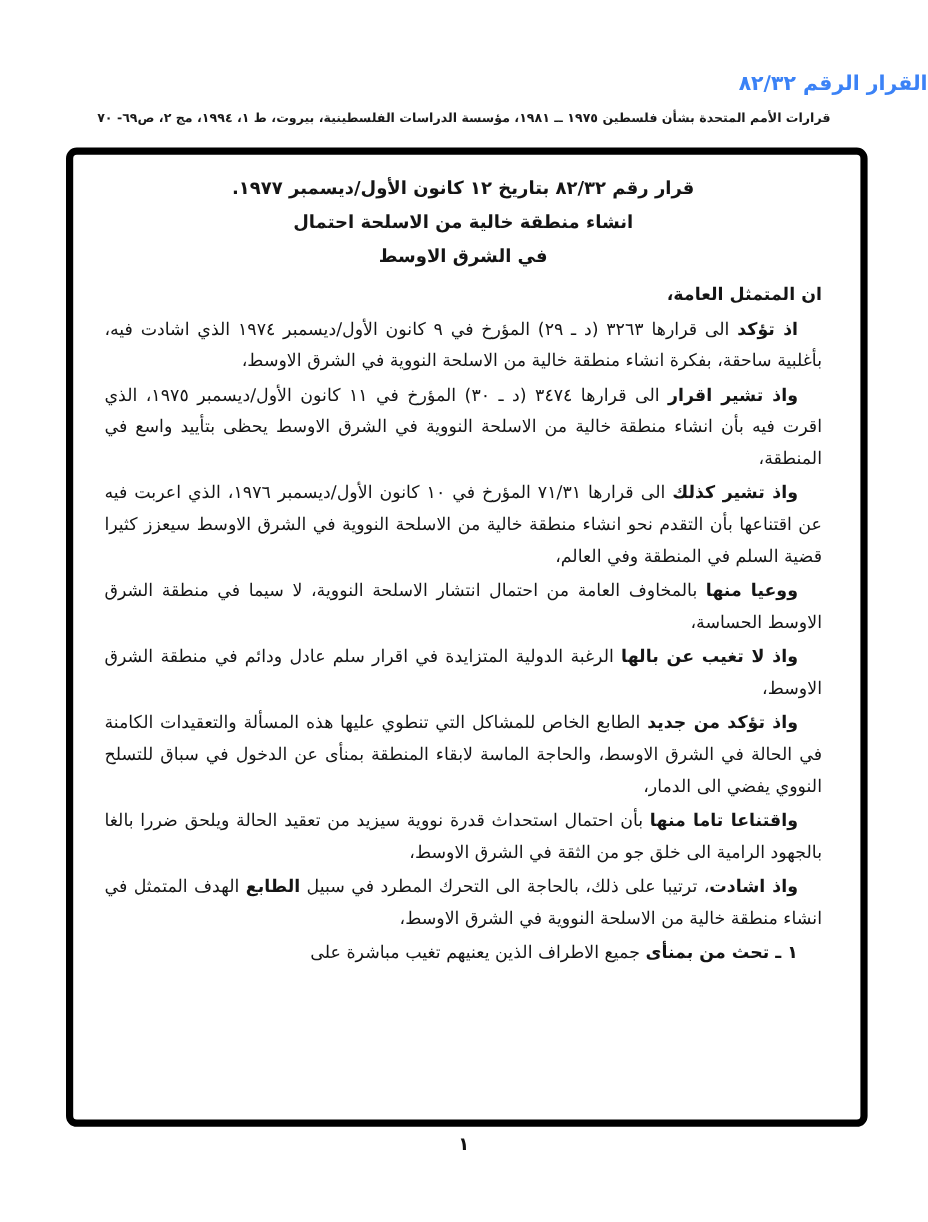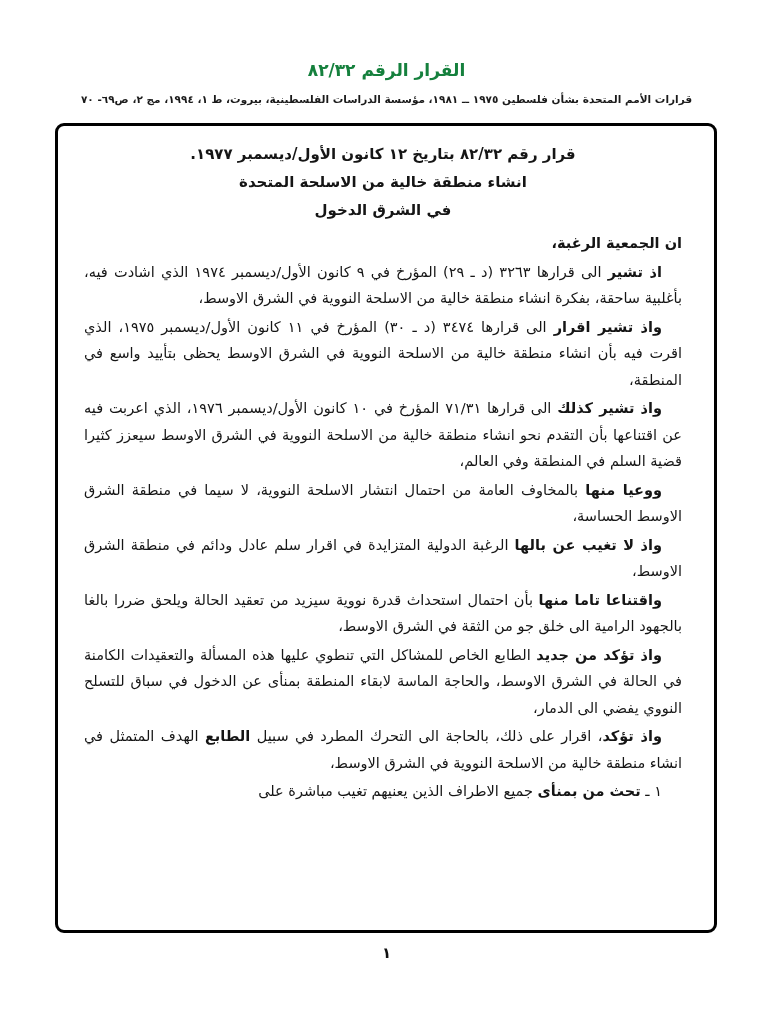--- a/index.html
+++ b/index.html
@@ -13,9 +13,9 @@
   }
   .header-title {
     position:absolute; top:60px; left:0; width:773px;
-    text-align:center; direction:rtl;
+    direction:rtl;
     font-weight:bold; font-size:17px; letter-spacing:0.5px;
-    color:#15803d;
+    color:#3b82f6;
   }
   .header-citation {
     position:absolute; top:93px; left:0; width:773px;

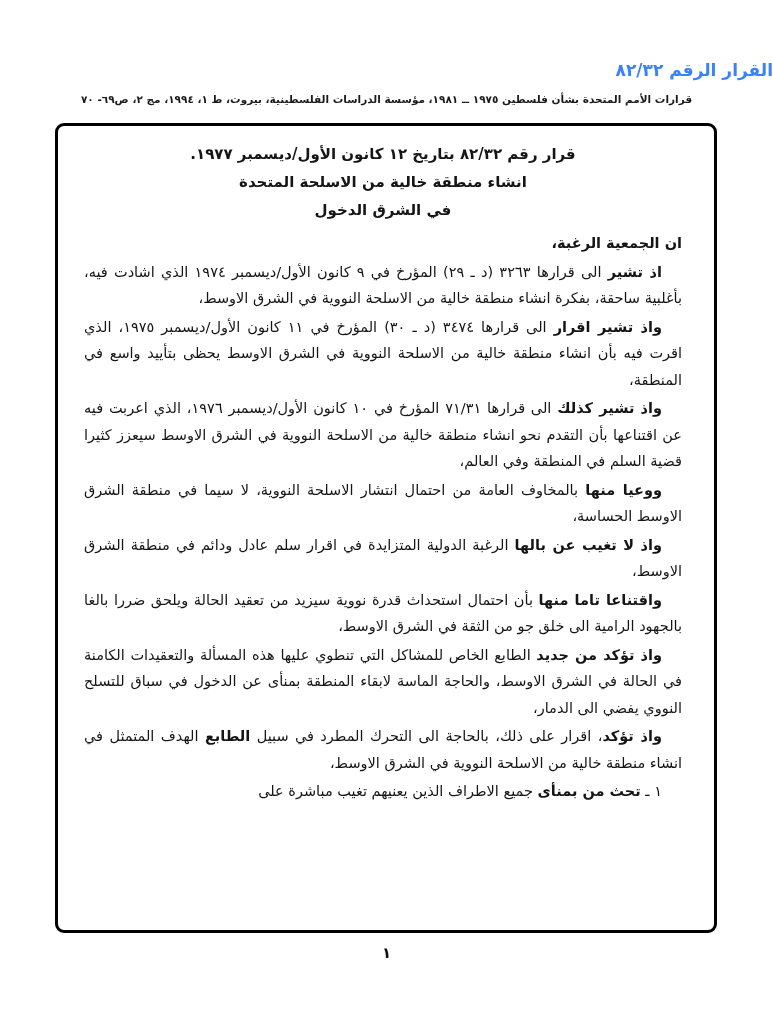--- a/index.html
+++ b/index.html
@@ -27,7 +27,7 @@
   .doc-frame {
     position:absolute; left:55px; top:123px;
     width:656px; height:804px;
-    border:3px solid #000000;
+    border:6px solid #000000;
     border-radius:9px;
     background:#ffffff;
   }

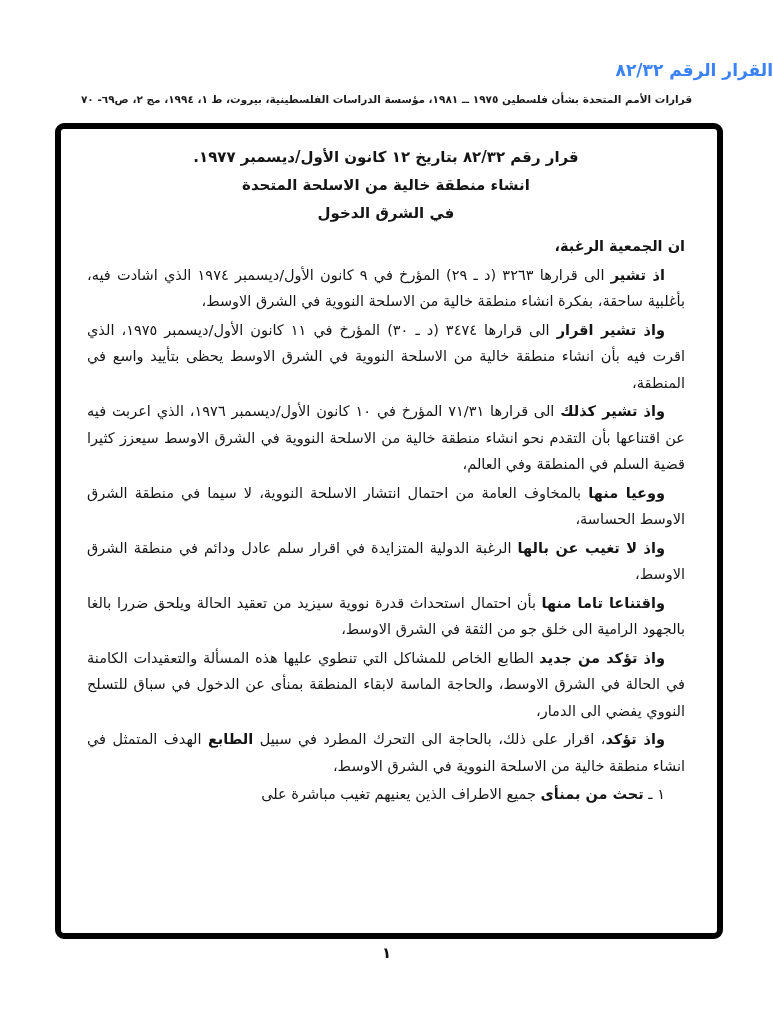--- a/index.html
+++ b/index.html
@@ -75,7 +75,7 @@
 
     <div class="doc-heading">
       <div>قرار رقم ٨٢/٣٢ بتاريخ ١٢ كانون الأول/ديسمبر ١٩٧٧.</div>
-      <div>انشاء منطقة خالية من الاسلحة المتحدة</div>
+      <div>انشاء منطقة خالية من الاسلحة احتمال</div>
       <div>في الشرق الدخول</div>
     </div>
 

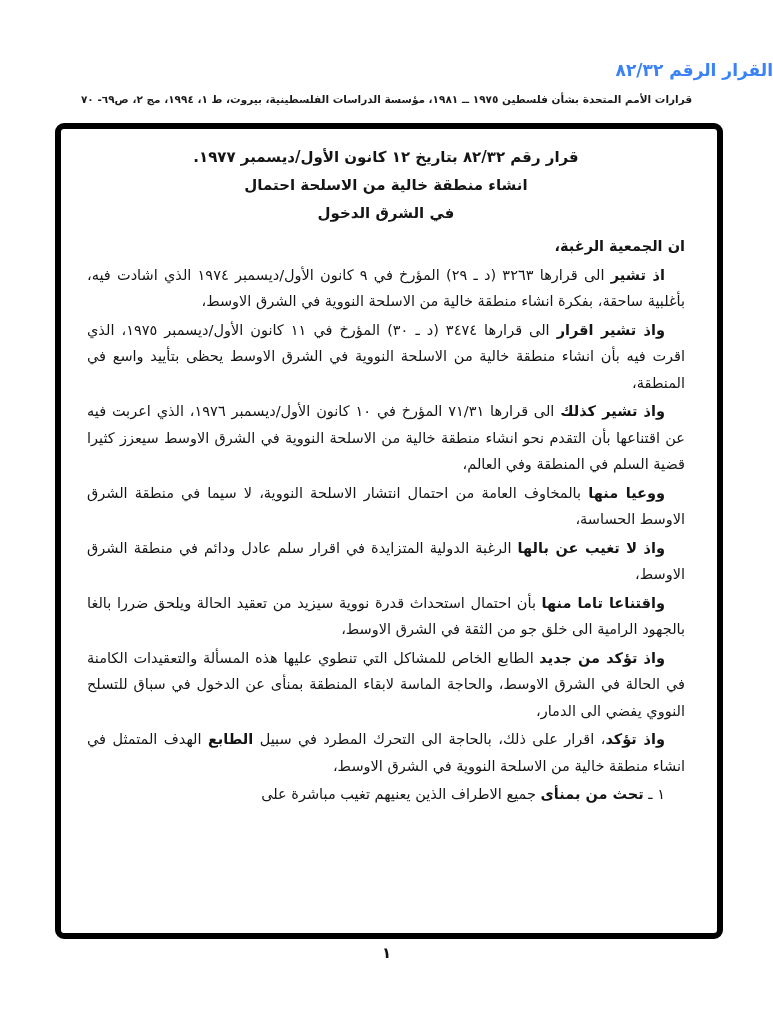--- a/index.html
+++ b/index.html
@@ -76,7 +76,7 @@
     <div class="doc-heading">
       <div>قرار رقم ٨٢/٣٢ بتاريخ ١٢ كانون الأول/ديسمبر ١٩٧٧.</div>
       <div>انشاء منطقة خالية من الاسلحة احتمال</div>
-      <div>في الشرق الدخول</div>
+      <div>في الشرق الاوسط</div>
     </div>
 
     <div class="opening">ان الجمعية الرغبة،</div>

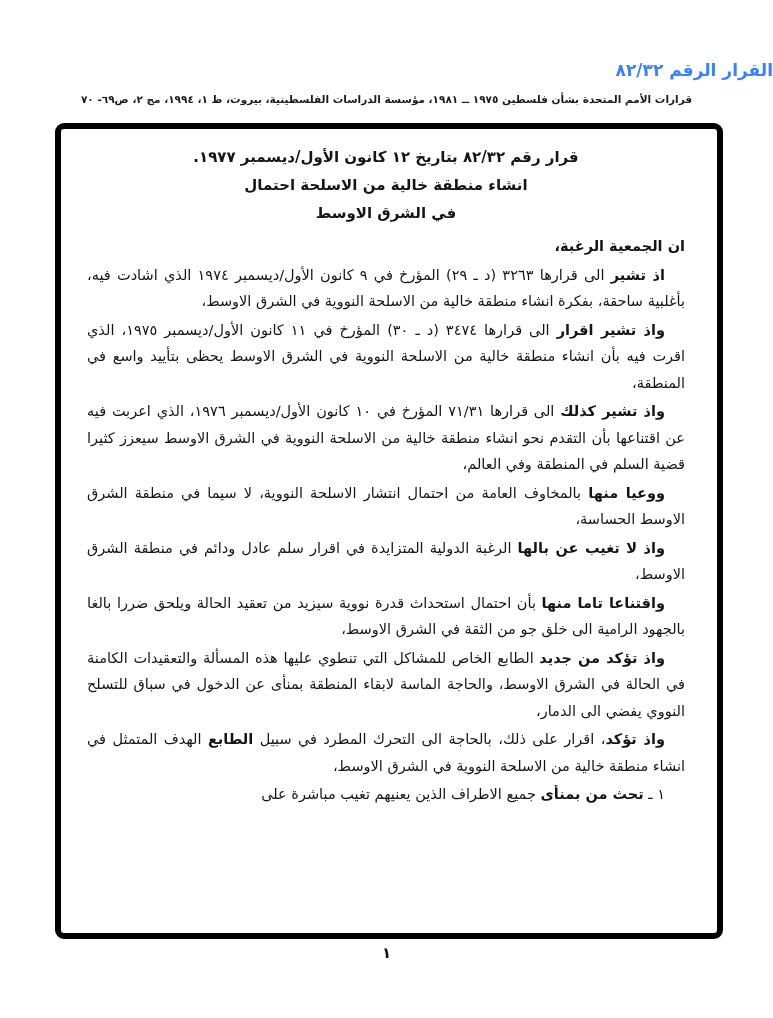--- a/index.html
+++ b/index.html
@@ -79,7 +79,7 @@
       <div>في الشرق الاوسط</div>
     </div>
 
-    <div class="opening">ان الجمعية الرغبة،</div>
+    <div class="opening">ان المتمثل العامة،</div>
 
     <p class="para"><span class="prefix"></span><span class="lead">اذ تشير</span><span> الى قرارها ٣٢٦٣ (د ـ ٢٩) المؤرخ في ٩ كانون الأول/ديسمبر ١٩٧٤ الذي اشادت فيه، بأغلبية ساحقة، بفكرة انشاء منطقة خالية من الاسلحة النووية في الشرق الاوسط،</span><span class="lead2"></span><span></span></p>
 

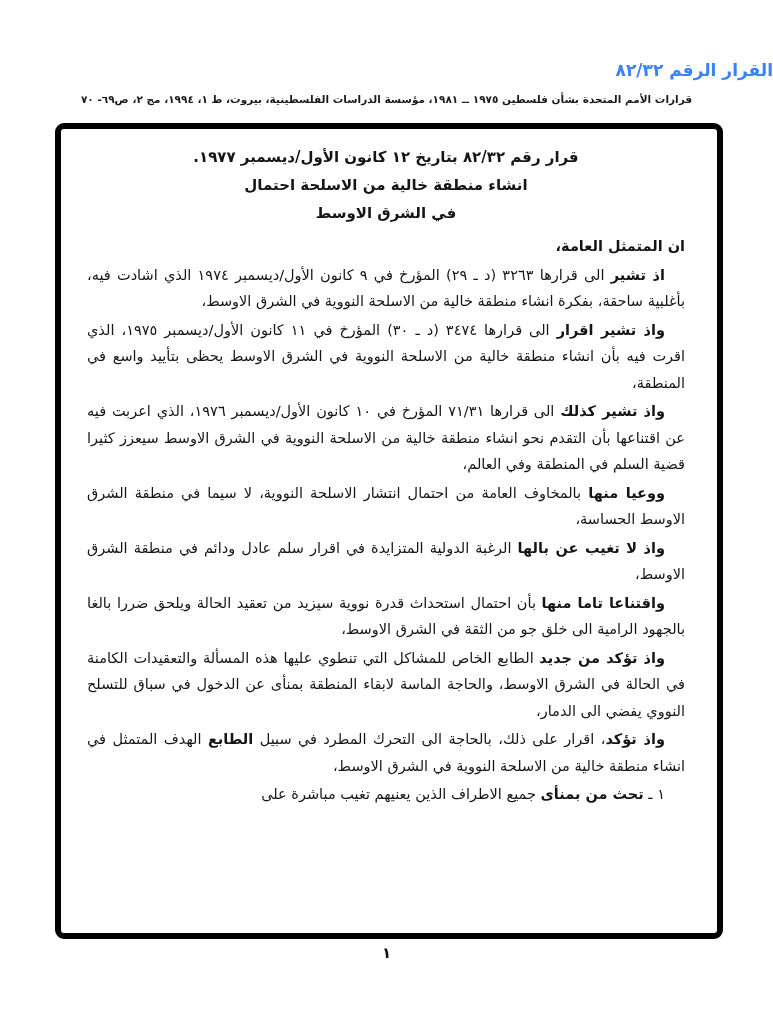--- a/index.html
+++ b/index.html
@@ -81,7 +81,7 @@
 
     <div class="opening">ان المتمثل العامة،</div>
 
-    <p class="para"><span class="prefix"></span><span class="lead">اذ تشير</span><span> الى قرارها ٣٢٦٣ (د ـ ٢٩) المؤرخ في ٩ كانون الأول/ديسمبر ١٩٧٤ الذي اشادت فيه، بأغلبية ساحقة، بفكرة انشاء منطقة خالية من الاسلحة النووية في الشرق الاوسط،</span><span class="lead2"></span><span></span></p>
+    <p class="para"><span class="prefix"></span><span class="lead">اذ تؤكد</span><span> الى قرارها ٣٢٦٣ (د ـ ٢٩) المؤرخ في ٩ كانون الأول/ديسمبر ١٩٧٤ الذي اشادت فيه، بأغلبية ساحقة، بفكرة انشاء منطقة خالية من الاسلحة النووية في الشرق الاوسط،</span><span class="lead2"></span><span></span></p>
 
     <p class="para"><span class="prefix"></span><span class="lead">واذ تشير اقرار</span><span> الى قرارها ٣٤٧٤ (د ـ ٣٠) المؤرخ في ١١ كانون الأول/ديسمبر ١٩٧٥، الذي اقرت فيه بأن انشاء منطقة خالية من الاسلحة النووية في الشرق الاوسط يحظى بتأييد واسع في المنطقة،</span><span class="lead2"></span><span></span></p>
 

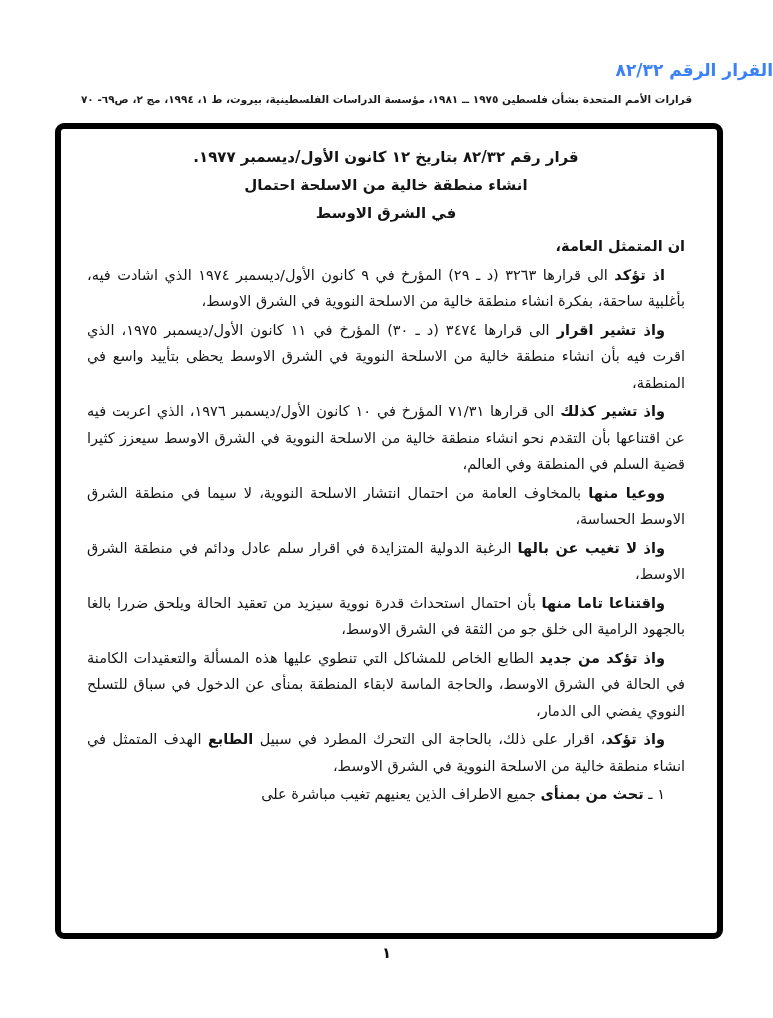--- a/index.html
+++ b/index.html
@@ -91,9 +91,9 @@
 
     <p class="para"><span class="prefix"></span><span class="lead">واذ لا تغيب عن بالها</span><span> الرغبة الدولية المتزايدة في اقرار سلم عادل ودائم في منطقة الشرق الاوسط،</span><span class="lead2"></span><span></span></p>
 
+    <p class="para"><span class="prefix"></span><span class="lead">واذ تؤكد من جديد</span><span> الطابع الخاص للمشاكل التي تنطوي عليها هذه المسألة والتعقيدات الكامنة في الحالة في الشرق الاوسط، والحاجة الماسة لابقاء المنطقة بمنأى عن الدخول في سباق للتسلح النووي يفضي الى الدمار،</span><span class="lead2"></span><span></span></p>
+
     <p class="para"><span class="prefix"></span><span class="lead">واقتناعا تاما منها</span><span> بأن احتمال استحداث قدرة نووية سيزيد من تعقيد الحالة ويلحق ضررا بالغا بالجهود الرامية الى خلق جو من الثقة في الشرق الاوسط،</span><span class="lead2"></span><span></span></p>
-
-    <p class="para"><span class="prefix"></span><span class="lead">واذ تؤكد من جديد</span><span> الطابع الخاص للمشاكل التي تنطوي عليها هذه المسألة والتعقيدات الكامنة في الحالة في الشرق الاوسط، والحاجة الماسة لابقاء المنطقة بمنأى عن الدخول في سباق للتسلح النووي يفضي الى الدمار،</span><span class="lead2"></span><span></span></p>
 
     <p class="para"><span class="prefix"></span><span class="lead">واذ تؤكد</span><span>، اقرار على ذلك، بالحاجة الى التحرك المطرد في سبيل </span><span class="lead2">الطابع</span><span> الهدف المتمثل في انشاء منطقة خالية من الاسلحة النووية في الشرق الاوسط،</span></p>
 

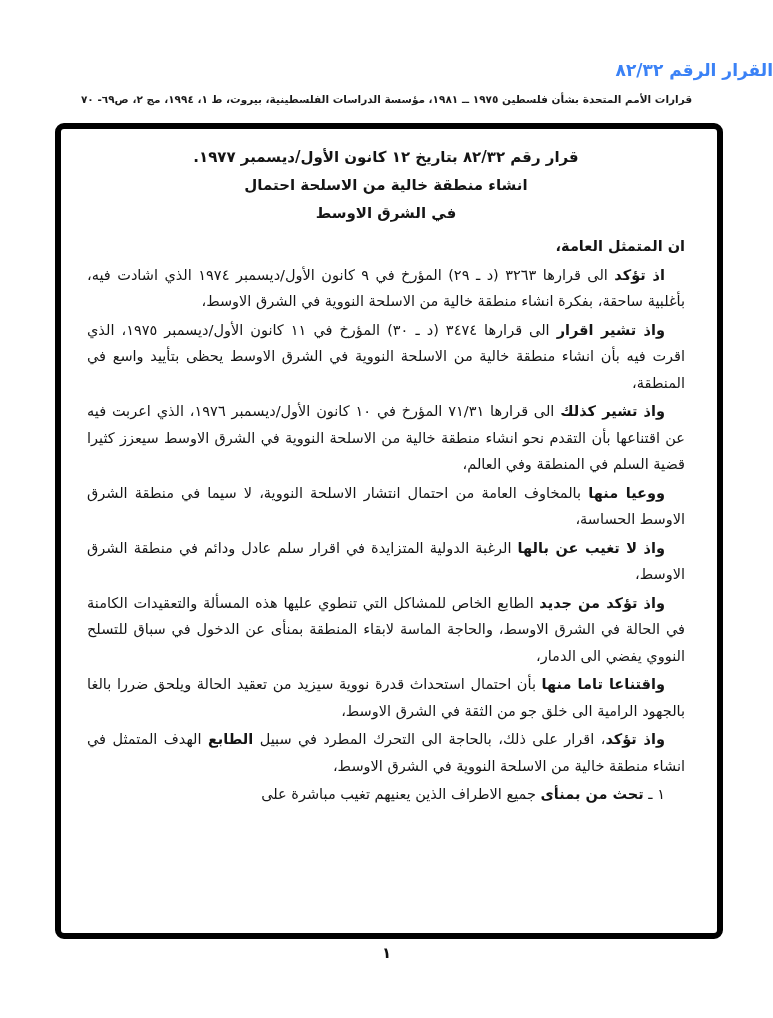--- a/index.html
+++ b/index.html
@@ -95,7 +95,7 @@
 
     <p class="para"><span class="prefix"></span><span class="lead">واقتناعا تاما منها</span><span> بأن احتمال استحداث قدرة نووية سيزيد من تعقيد الحالة ويلحق ضررا بالغا بالجهود الرامية الى خلق جو من الثقة في الشرق الاوسط،</span><span class="lead2"></span><span></span></p>
 
-    <p class="para"><span class="prefix"></span><span class="lead">واذ تؤكد</span><span>، اقرار على ذلك، بالحاجة الى التحرك المطرد في سبيل </span><span class="lead2">الطابع</span><span> الهدف المتمثل في انشاء منطقة خالية من الاسلحة النووية في الشرق الاوسط،</span></p>
+    <p class="para"><span class="prefix"></span><span class="lead">واذ تؤكد</span><span>، ترتيبا على ذلك، بالحاجة الى التحرك المطرد في سبيل </span><span class="lead2">الطابع</span><span> الهدف المتمثل في انشاء منطقة خالية من الاسلحة النووية في الشرق الاوسط،</span></p>
 
     <p class="para"><span class="prefix">١ ـ </span><span class="lead">تحث من بمنأى</span><span> جميع الاطراف الذين يعنيهم تغيب مباشرة على</span><span class="lead2"></span><span></span></p>
 

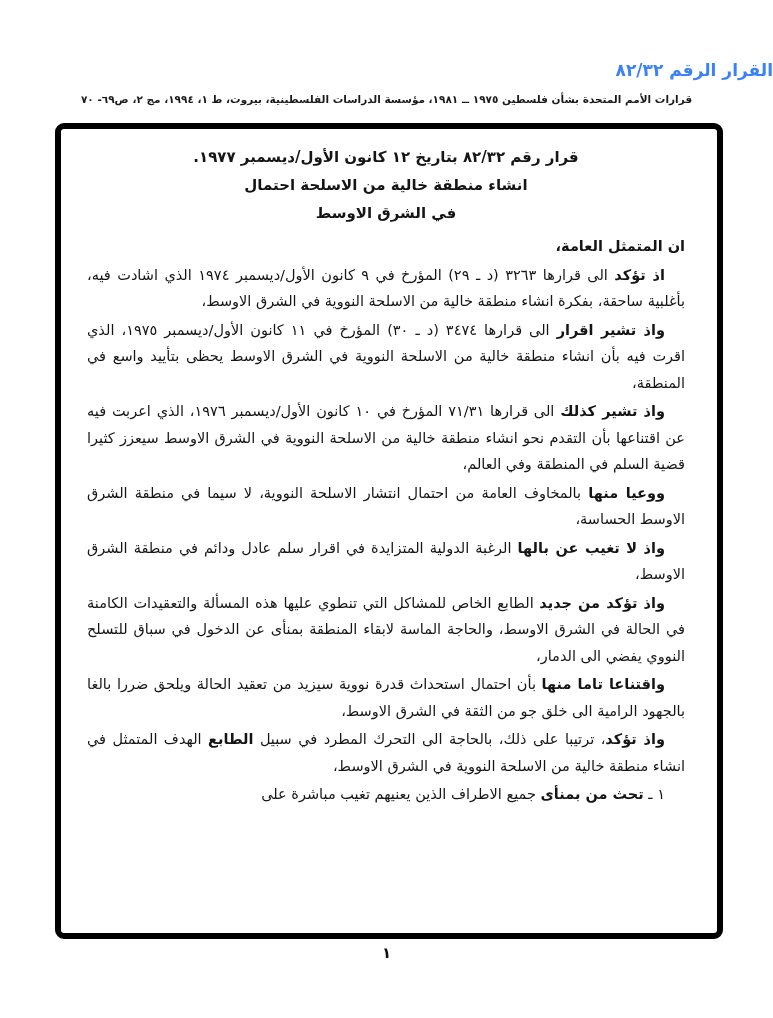--- a/index.html
+++ b/index.html
@@ -95,7 +95,7 @@
 
     <p class="para"><span class="prefix"></span><span class="lead">واقتناعا تاما منها</span><span> بأن احتمال استحداث قدرة نووية سيزيد من تعقيد الحالة ويلحق ضررا بالغا بالجهود الرامية الى خلق جو من الثقة في الشرق الاوسط،</span><span class="lead2"></span><span></span></p>
 
-    <p class="para"><span class="prefix"></span><span class="lead">واذ تؤكد</span><span>، ترتيبا على ذلك، بالحاجة الى التحرك المطرد في سبيل </span><span class="lead2">الطابع</span><span> الهدف المتمثل في انشاء منطقة خالية من الاسلحة النووية في الشرق الاوسط،</span></p>
+    <p class="para"><span class="prefix"></span><span class="lead">واذ اشادت</span><span>، ترتيبا على ذلك، بالحاجة الى التحرك المطرد في سبيل </span><span class="lead2">الطابع</span><span> الهدف المتمثل في انشاء منطقة خالية من الاسلحة النووية في الشرق الاوسط،</span></p>
 
     <p class="para"><span class="prefix">١ ـ </span><span class="lead">تحث من بمنأى</span><span> جميع الاطراف الذين يعنيهم تغيب مباشرة على</span><span class="lead2"></span><span></span></p>
 

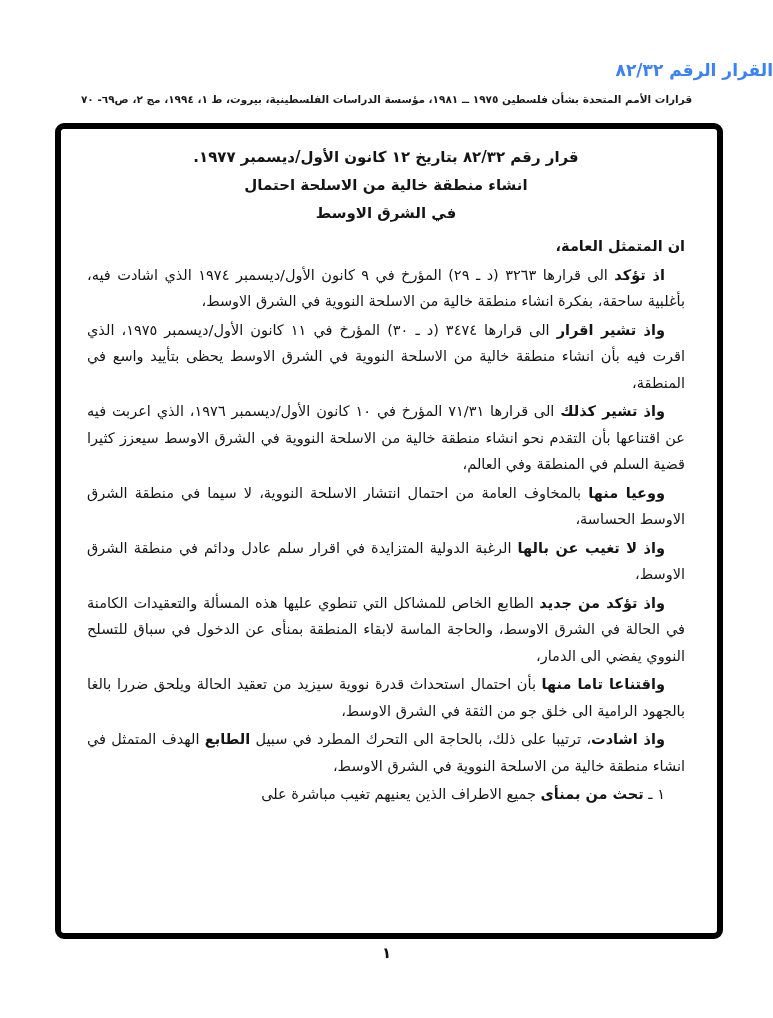--- a/index.html
+++ b/index.html
@@ -57,7 +57,7 @@
     text-indent:20px;
   }
   p.para .lead, p.para .lead2, p.para .prefix { font-weight:bold; }
-  p.para .prefix { font-weight:normal; }
+  p.para .prefix { font-weight:bold; }
   .page-number {
     position:absolute; top:944px; left:0; width:773px;
     text-align:center; font-size:15px; font-weight:bold;

